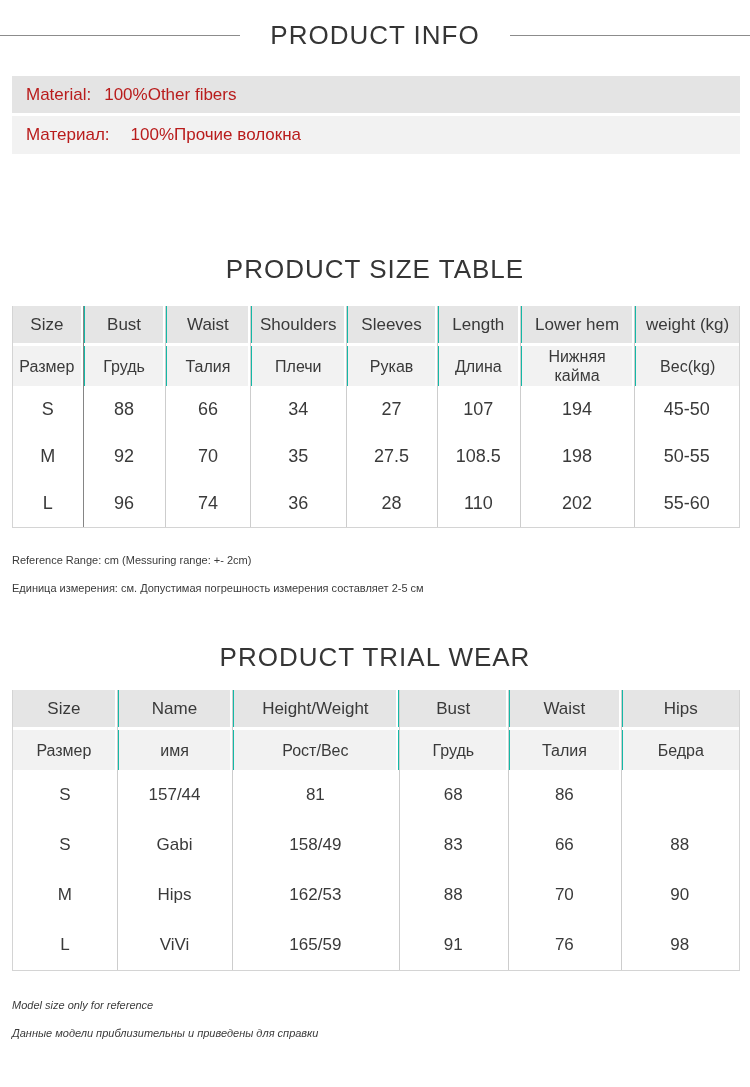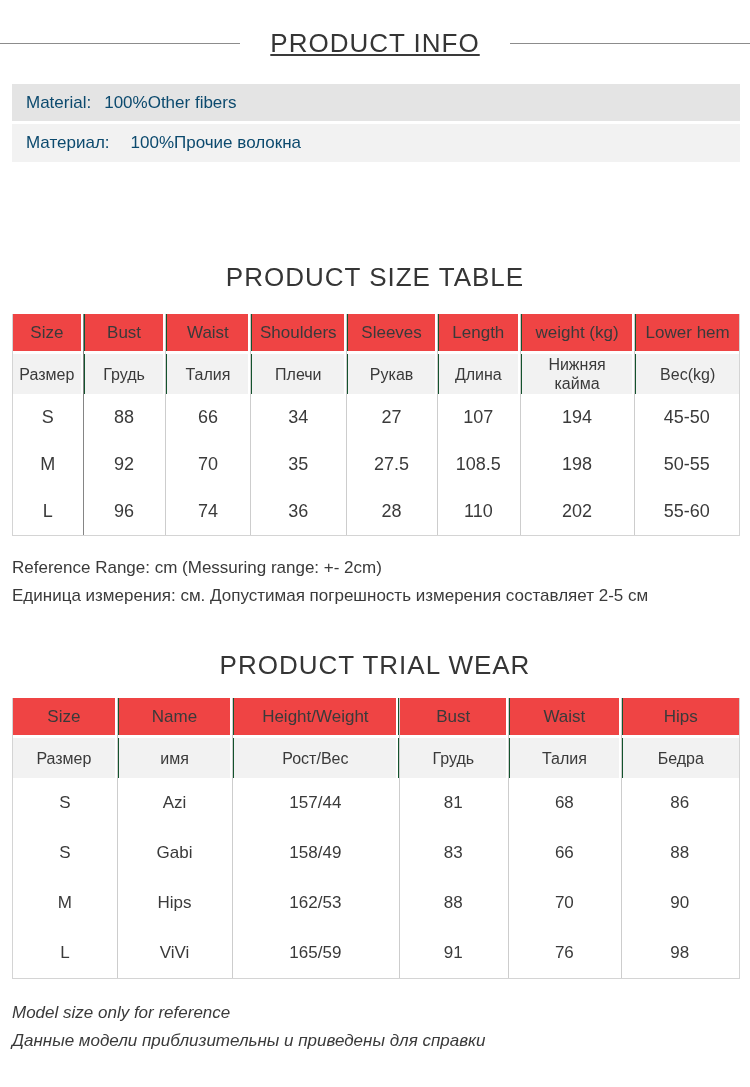--- a/index.html
+++ b/index.html
@@ -15,7 +15,7 @@
     text-align:center; font-size:26px; font-weight:400;
     letter-spacing:1px; color:#353535; line-height:30px;
   }
-  .title-flex { display:flex; align-items:center; padding:0 0; margin-top:28px;text-decoration:underline; }
+  .title-flex { display:flex; align-items:center; padding:0 0; margin-top:20px; }
   .title-flex .rule { flex:1; height:0; border-top:1px solid #8c8c8c; }
   .title-flex .sec-title { flex:0 0 auto; padding:0 30px; margin-top:0; }
 

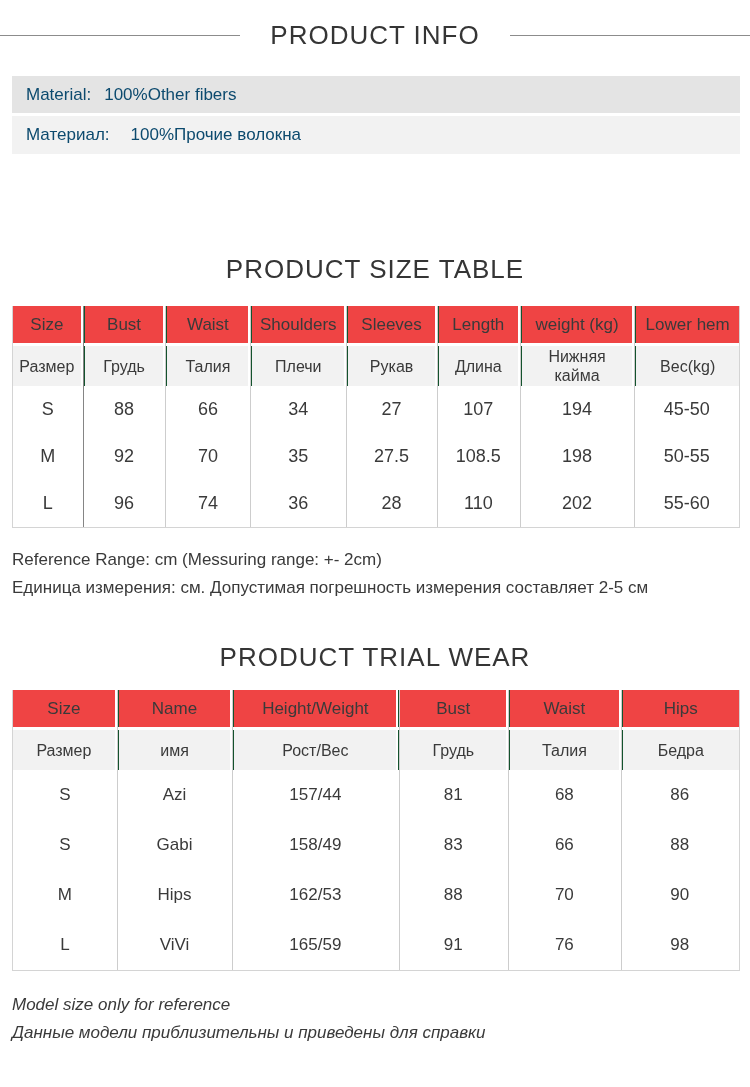--- a/index.html
+++ b/index.html
@@ -23,7 +23,7 @@
   .mat-block { margin:26px 10px 0 12px; }
   .mat-row {
     height:37px; display:flex; align-items:center;
-    padding-left:14px; font-size:17px; color:#0c4a6e;
+    padding-left:14px; font-size:17px; color:#b91c1c;
   }
   .mat-row .lbl { margin-right:13px; }
   .mat-en { background:#e4e4e4; }

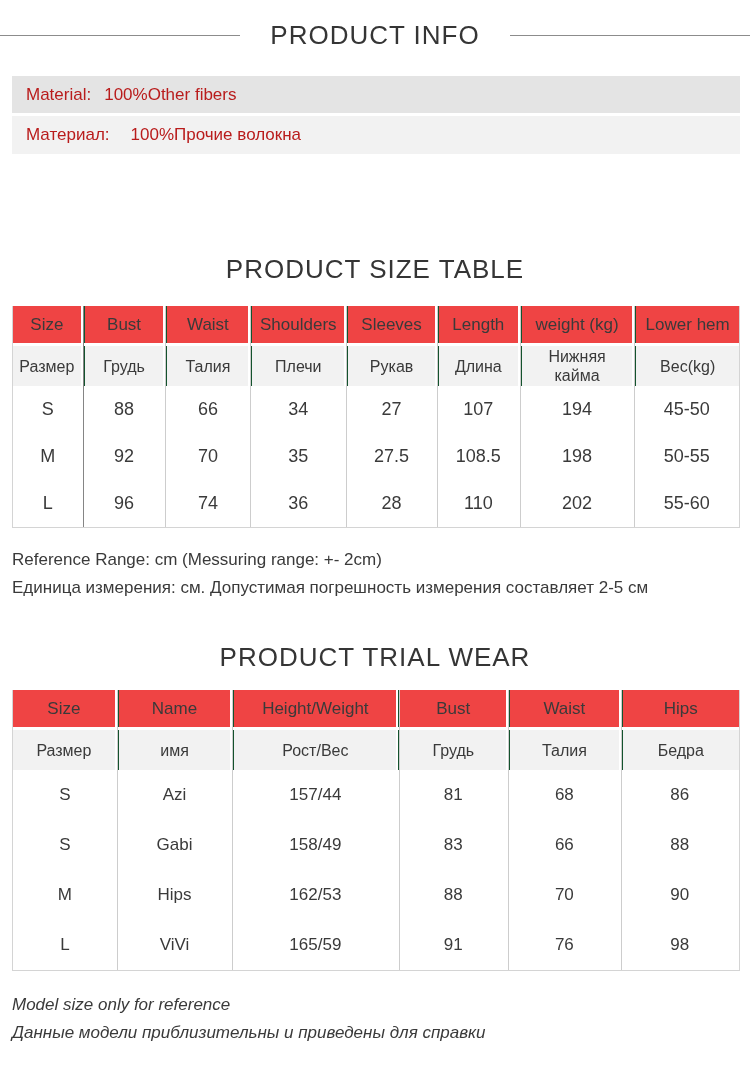--- a/index.html
+++ b/index.html
@@ -45,7 +45,7 @@
   .hdr .cell:first-child { border-left:none; }
   .hdr .cell:last-child  { border-right:none; }
   .hdr-en { height:37px; font-size:17px; }
-  .hdr-en .cell { background:#ef4444; }
+  .hdr-en .cell { background:#e5e5e5; }
   .hdr-ru { height:40px; font-size:16px; margin-top:3px; }
   .hdr-ru .cell { background:#f2f2f2; line-height:19px; }
   .hdr-ru .cell.wrap { padding:0 20px; }

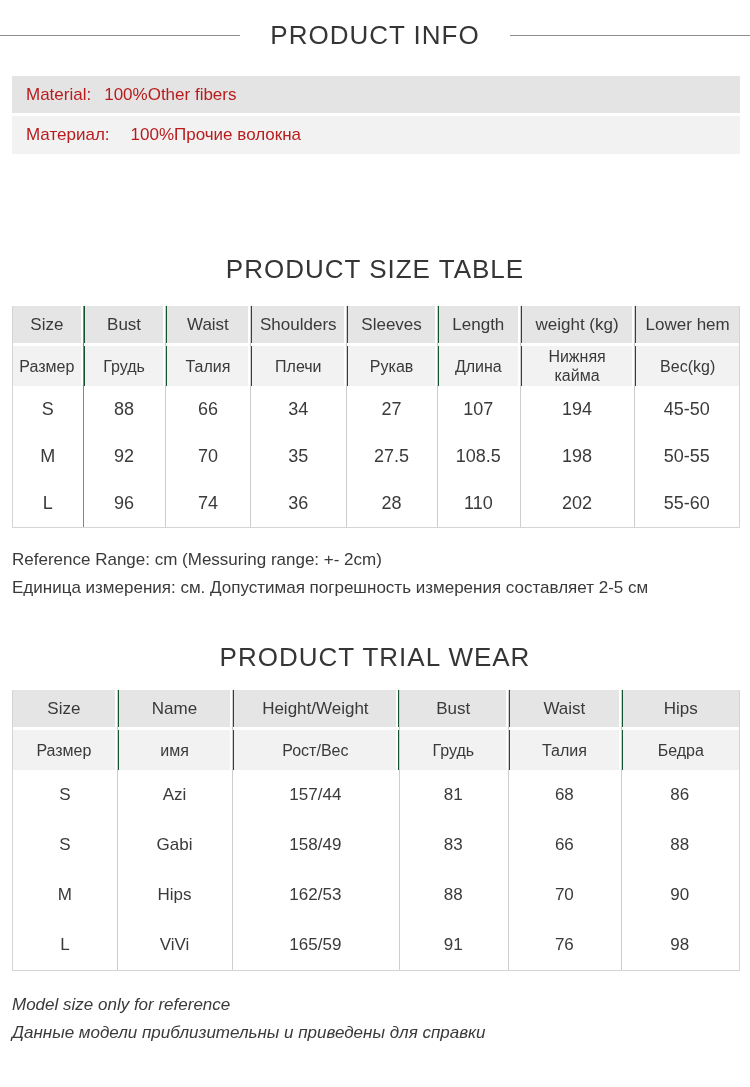--- a/index.html
+++ b/index.html
@@ -41,7 +41,7 @@
     display:flex; align-items:center; justify-content:center;
     text-align:center; color:#3a3a3a;
   }
-  .hdr .cell { border-left:2px solid #14532d; border-right:2px solid #fff; }
+  .hdr .cell { border-left:2px solid #14b8a6; border-right:2px solid #fff; }
   .hdr .cell:first-child { border-left:none; }
   .hdr .cell:last-child  { border-right:none; }
   .hdr-en { height:37px; font-size:17px; }

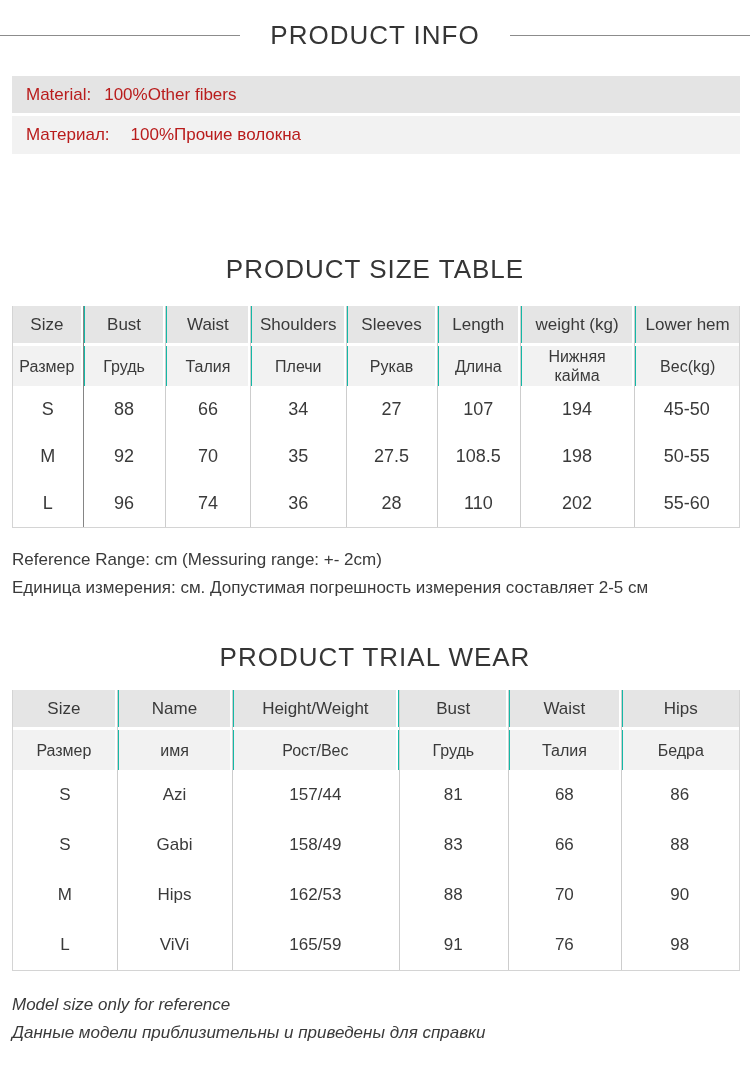--- a/index.html
+++ b/index.html
@@ -99,8 +99,8 @@
     <div class="cell">Shoulders</div>
     <div class="cell">Sleeves</div>
     <div class="cell">Length</div>
+    <div class="cell">Lower hem</div>
     <div class="cell">weight (kg)</div>
-    <div class="cell">Lower hem</div>
   </div>
   <div class="row size-cols hdr hdr-ru">
     <div class="cell">Размер</div>

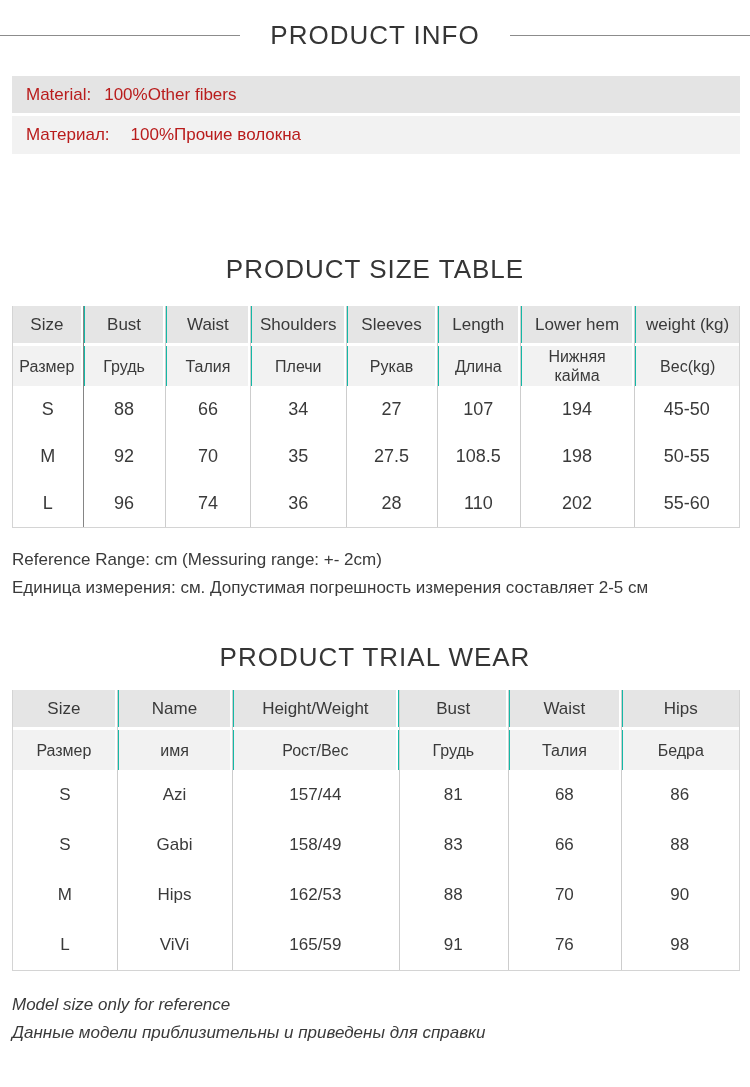--- a/index.html
+++ b/index.html
@@ -62,7 +62,7 @@
 
   
   .notes { margin:18px 10px 0 12px; }
-  .note { font-size:17px; line-height:28px; color:#3a3a3a; }
+  .note { font-size:11px; line-height:28px; color:#3a3a3a; }
 
   .h2-size  { margin-top:100px; }
   .h2-trial { margin-top:40px; }

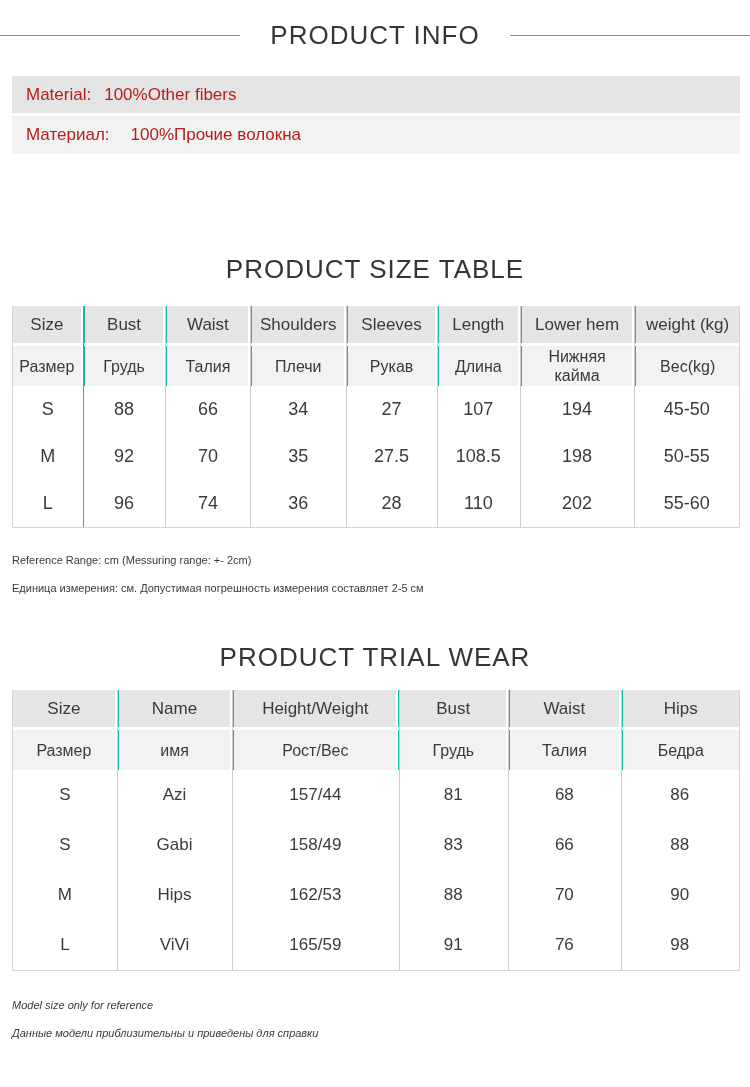--- a/index.html
+++ b/index.html
@@ -179,7 +179,6 @@
   </div>
   <div class="row trial-cols data trial-data">
     <div class="cell">S</div>
-    <div class="cell">Azi</div>
     <div class="cell">157/44</div>
     <div class="cell">81</div>
     <div class="cell">68</div>

